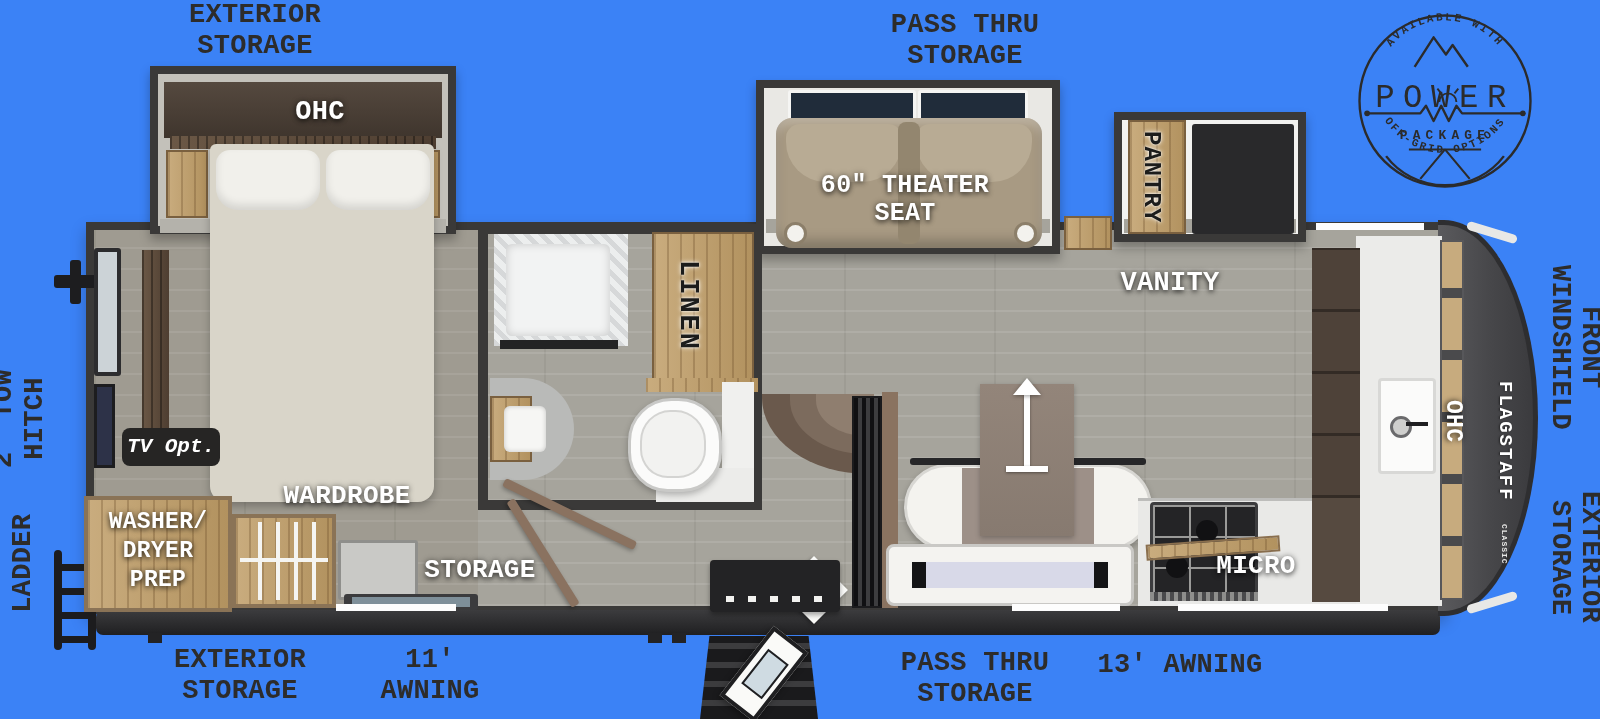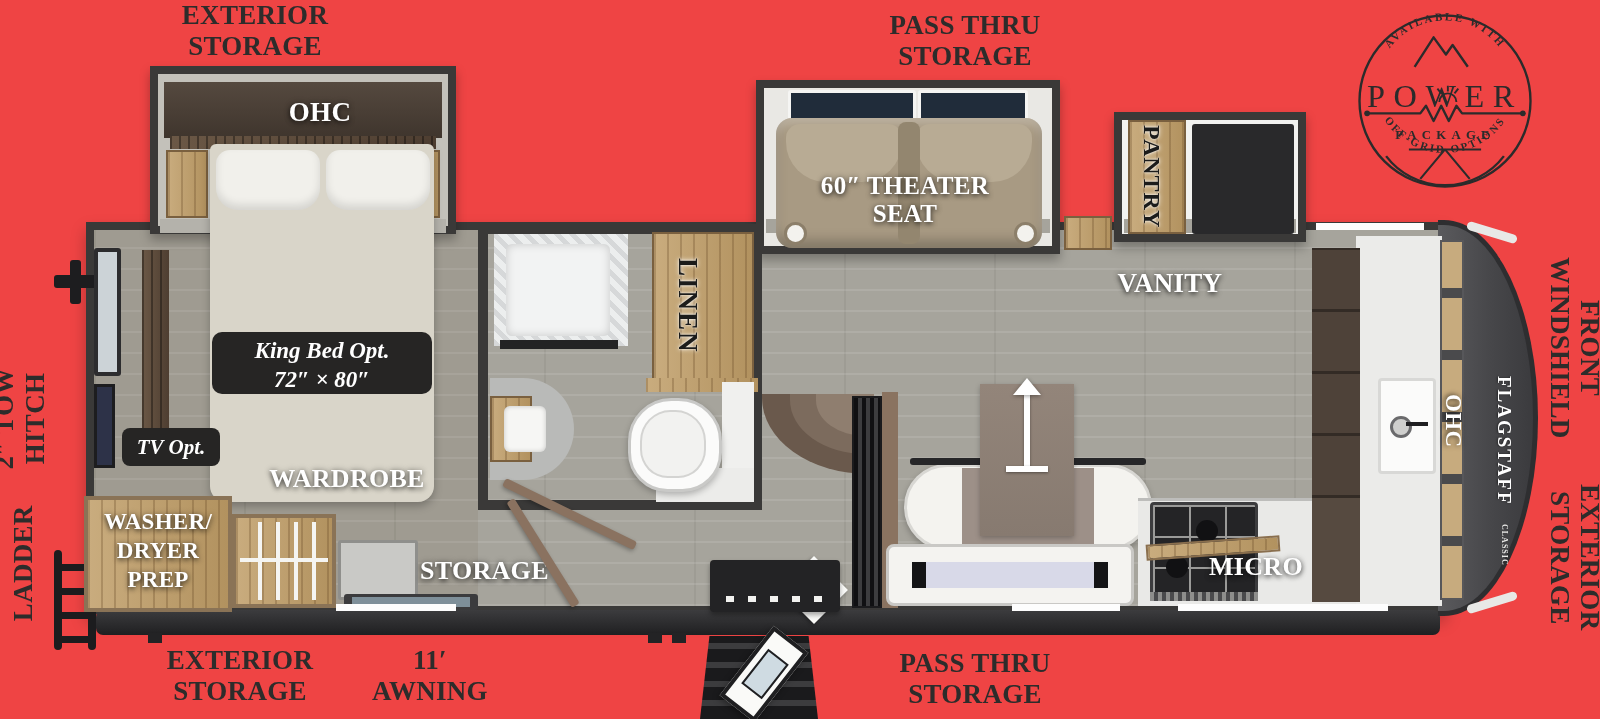--- a/index.html
+++ b/index.html
@@ -3,8 +3,8 @@
 <meta charset="utf-8">
 <style>
   html,body{margin:0;padding:0;background:#fff;}
-  #stage{position:relative;width:1600px;height:719px;background:#ef4444;overflow:hidden;
-         font-family:Liberation Serif, serif;}
+  #stage{position:relative;width:1600px;height:719px;background:#3b82f6;overflow:hidden;
+         font-family:Liberation Mono, monospace;}
   .abs{position:absolute;}
   
   .lbl{position:absolute;font-weight:bold;color:#2d2c2b;text-align:center;

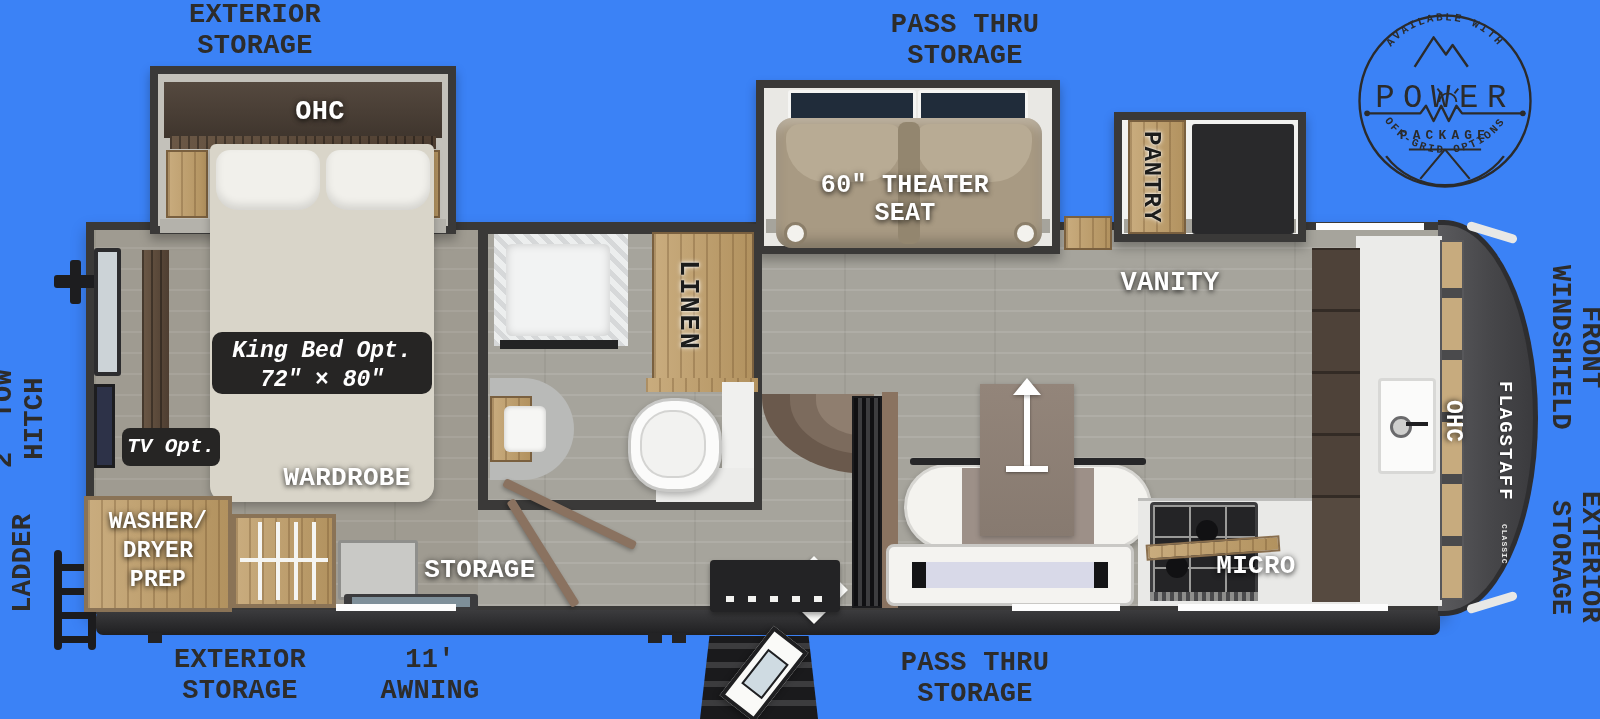--- a/index.html
+++ b/index.html
@@ -132,8 +132,6 @@
   <div class="abs" style="left:216px;top:150px;width:104px;height:60px;background:#f1f0eb;border-radius:14px 14px 22px 22px;box-shadow:inset 0 -5px 8px rgba(0,0,0,.12);"></div>
   <div class="abs" style="left:326px;top:150px;width:104px;height:60px;background:#f1f0eb;border-radius:14px 14px 22px 22px;box-shadow:inset 0 -5px 8px rgba(0,0,0,.12);"></div>
   <div class="lbl lbl-white" style="left:250px;top:97px;width:140px;font-size:27px;">OHC</div>
-  <div class="badge-black italic" style="left:212px;top:332px;width:220px;height:62px;font-size:23px;line-height:1.25;padding-top:5px;box-sizing:border-box;">King Bed Opt.
-72″ × 80″</div>
 
   <div class="slide" style="left:756px;top:80px;width:304px;height:174px;box-sizing:border-box;background:#e9e8e4;"></div>
   <div class="abs" style="left:766px;top:219px;width:284px;height:14px;background:#a6a49c;"></div>

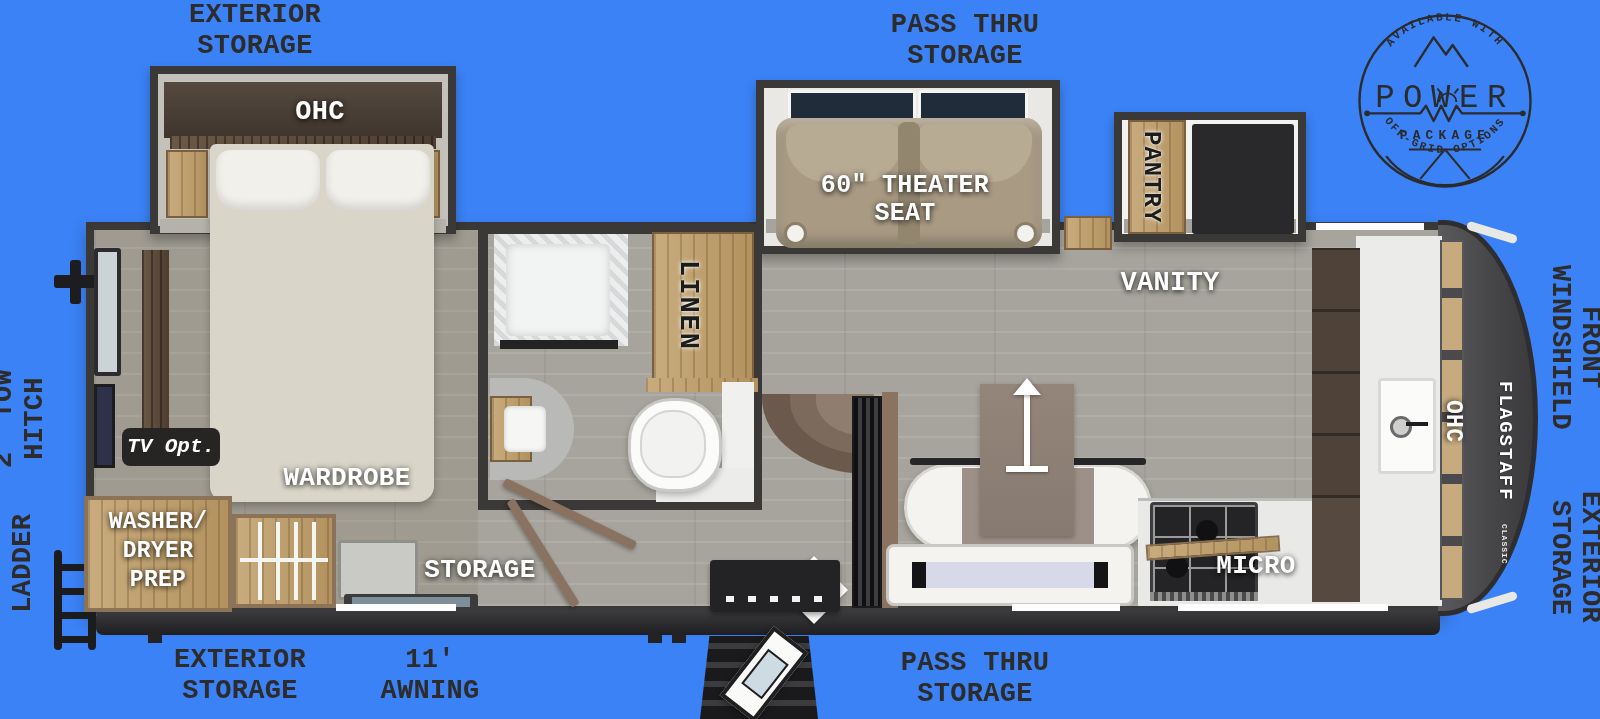--- a/index.html
+++ b/index.html
@@ -168,7 +168,7 @@
   <div class="abs wood" style="left:232px;top:514px;width:104px;height:94px;border:4px solid #8a7356;box-sizing:border-box;"></div>
   <div class="abs" style="left:244px;top:522px;width:80px;height:78px;background:repeating-linear-gradient(90deg,rgba(0,0,0,0) 0 14px,#f5f5f2 14px 18px);"></div>
   <div class="abs" style="left:240px;top:558px;width:88px;height:4px;background:#f5f5f2;"></div>
-  <div class="lbl lbl-white" style="left:252px;top:464px;width:190px;font-size:26px;">WARDROBE</div>
+  <div class="lbl lbl-white" style="left:252px;top:482px;width:190px;font-size:26px;">WARDROBE</div>
 
   <div class="abs" style="left:338px;top:540px;width:80px;height:60px;background:#c9c9c6;border:3px solid #8f8f8c;box-sizing:border-box;border-radius:3px;"></div>
   <div class="abs" style="left:344px;top:594px;width:134px;height:16px;background:#3b3b3d;border-radius:3px;"></div>

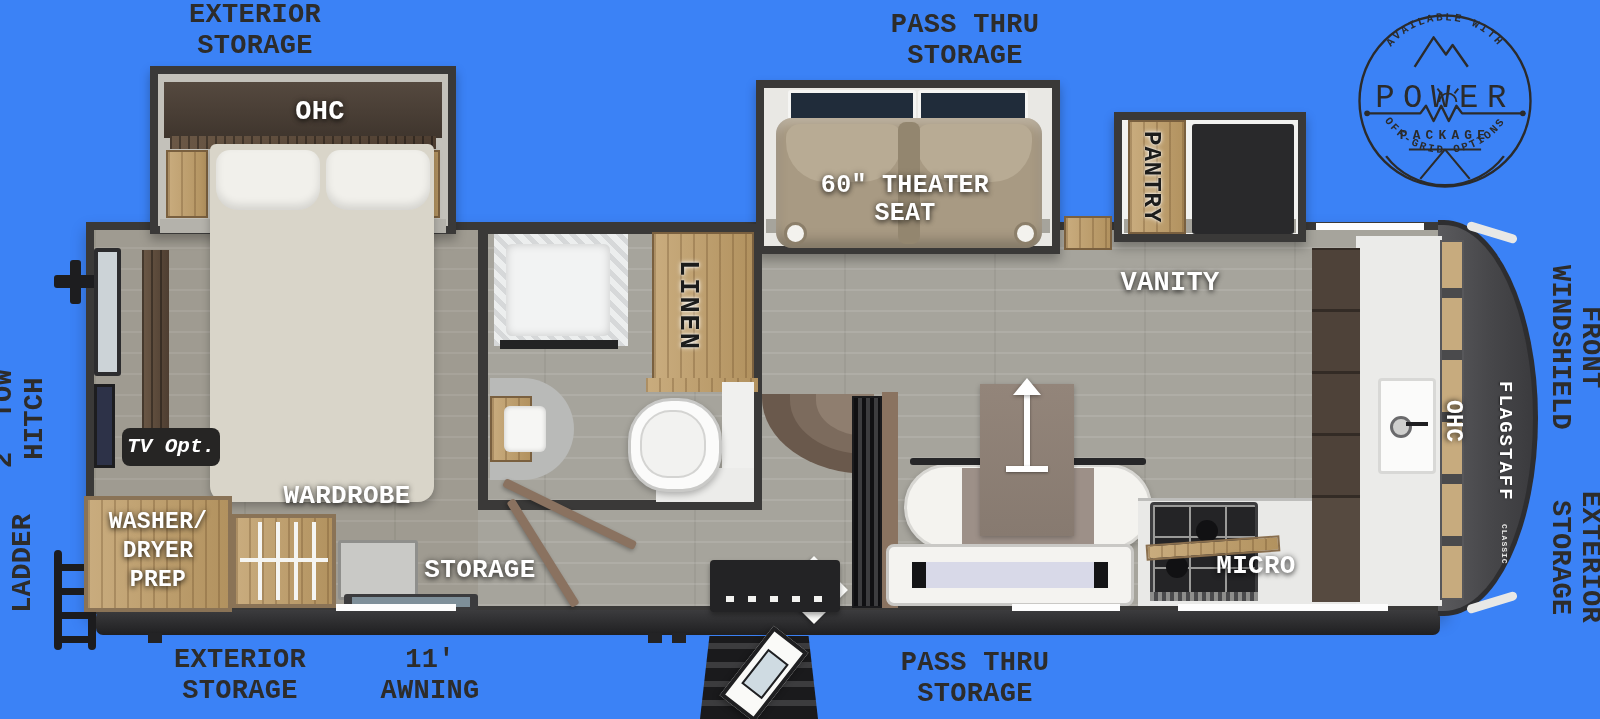--- a/index.html
+++ b/index.html
@@ -57,6 +57,7 @@
 AWNING</div>
   <div class="lbl" style="left:880px;top:648px;width:190px;font-size:27px;">PASS THRU
 STORAGE</div>
+  <div class="lbl" style="left:1090px;top:650px;width:180px;font-size:27px;">13′ AWNING</div>
 
   <div class="abs" style="left:1350px;top:6px;width:190px;height:190px;">
     <svg width="190" height="190" viewBox="0 0 200 200">

